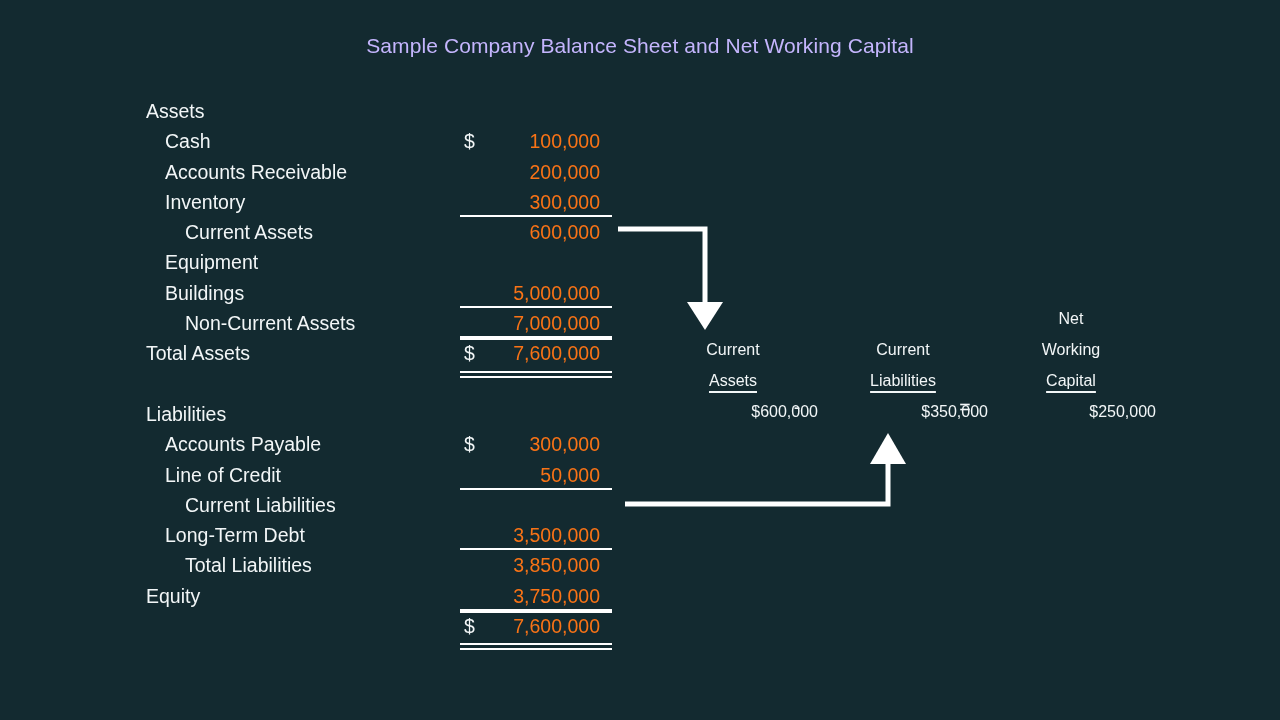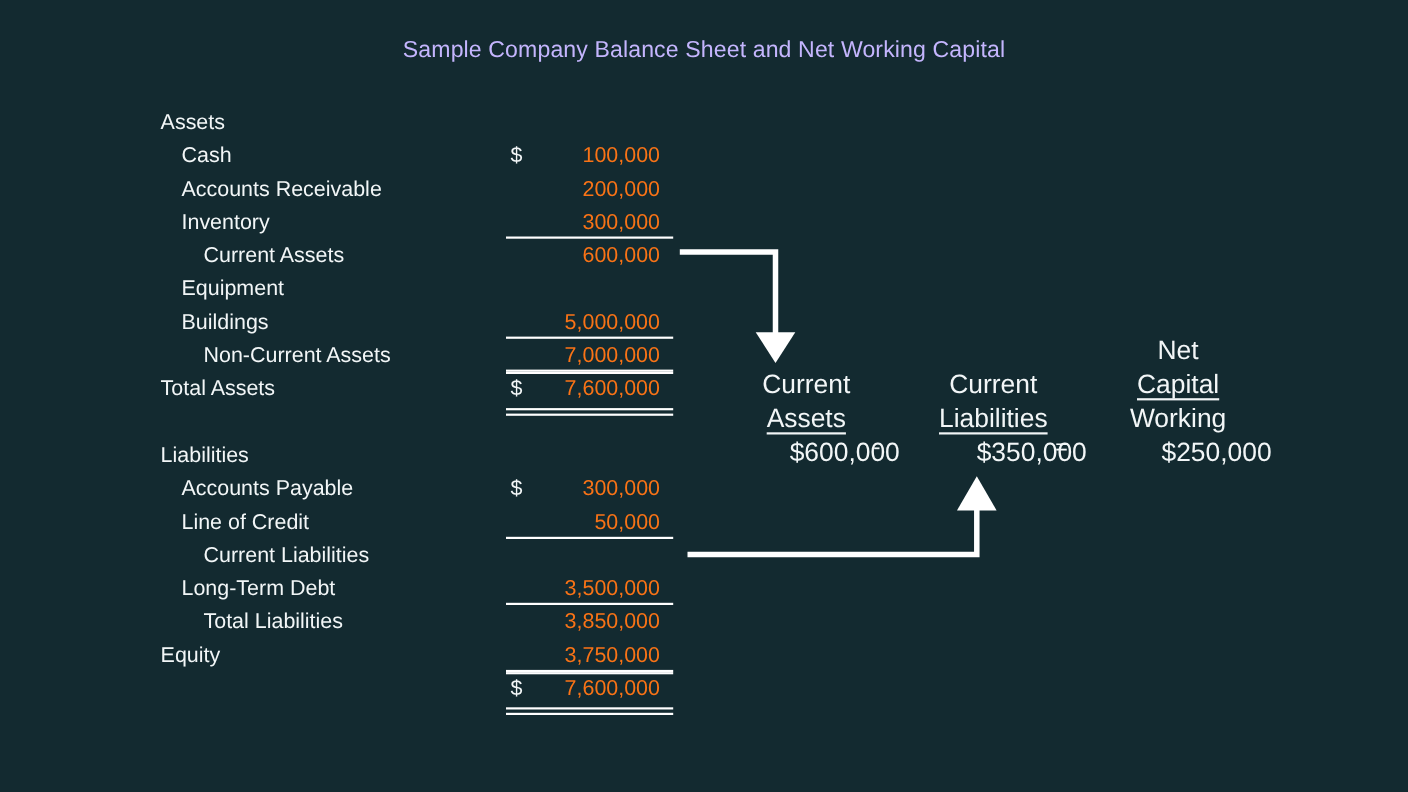--- a/index.html
+++ b/index.html
@@ -109,7 +109,7 @@
   .nwc-col {
     position: absolute;
     text-align: center;
-    font-size: 24px;
+    font-size: 16px;
     white-space: nowrap;
   }
   .nwc-col .hl {

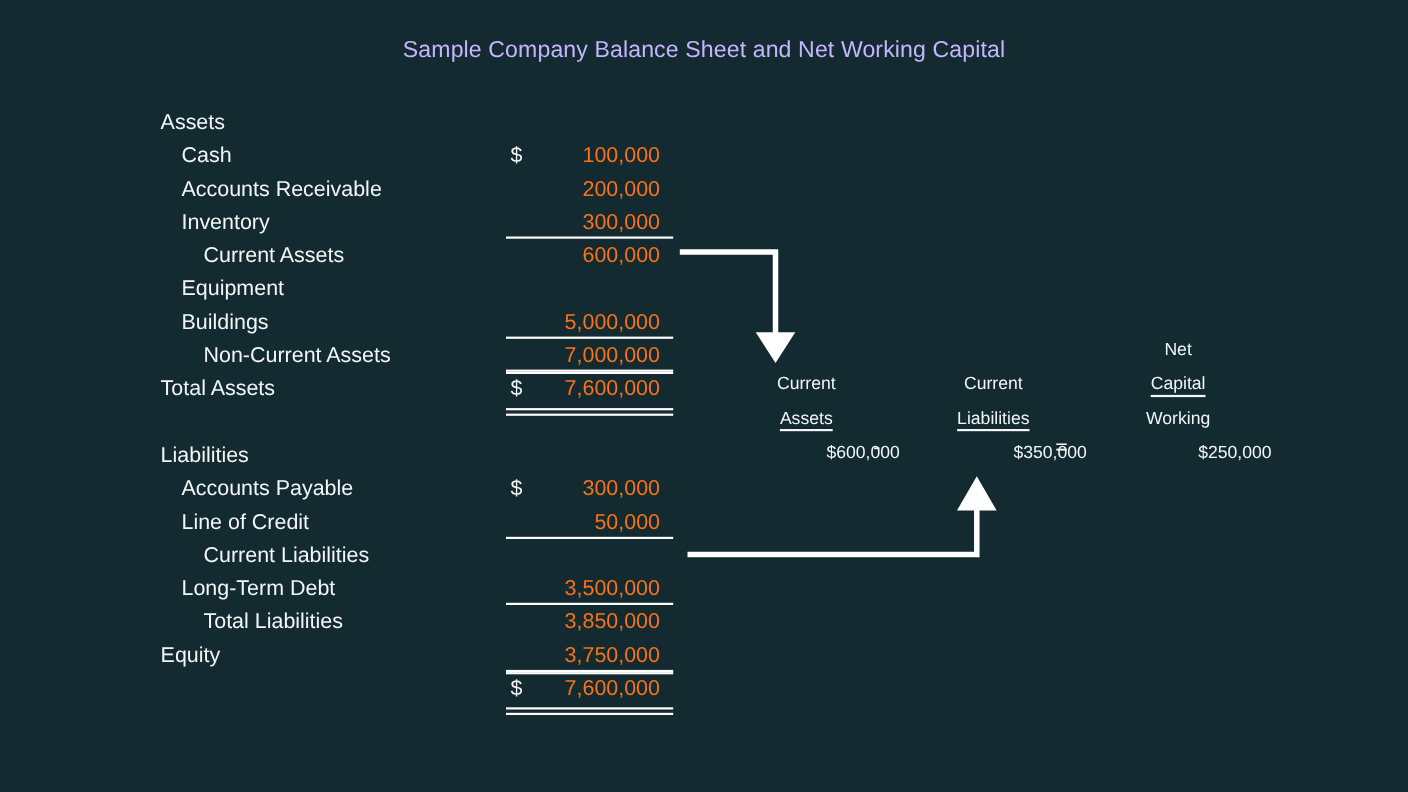--- a/index.html
+++ b/index.html
@@ -262,8 +262,8 @@
 
     <div class="nwc-col" id="col-nwc">
       <span class="hl">Net</span>
+      <span class="hl">Working</span>
       <span class="hl underlined">Capital</span>
-      <span class="hl">Working</span>
       <span class="val">$250,000</span>
     </div>
 

